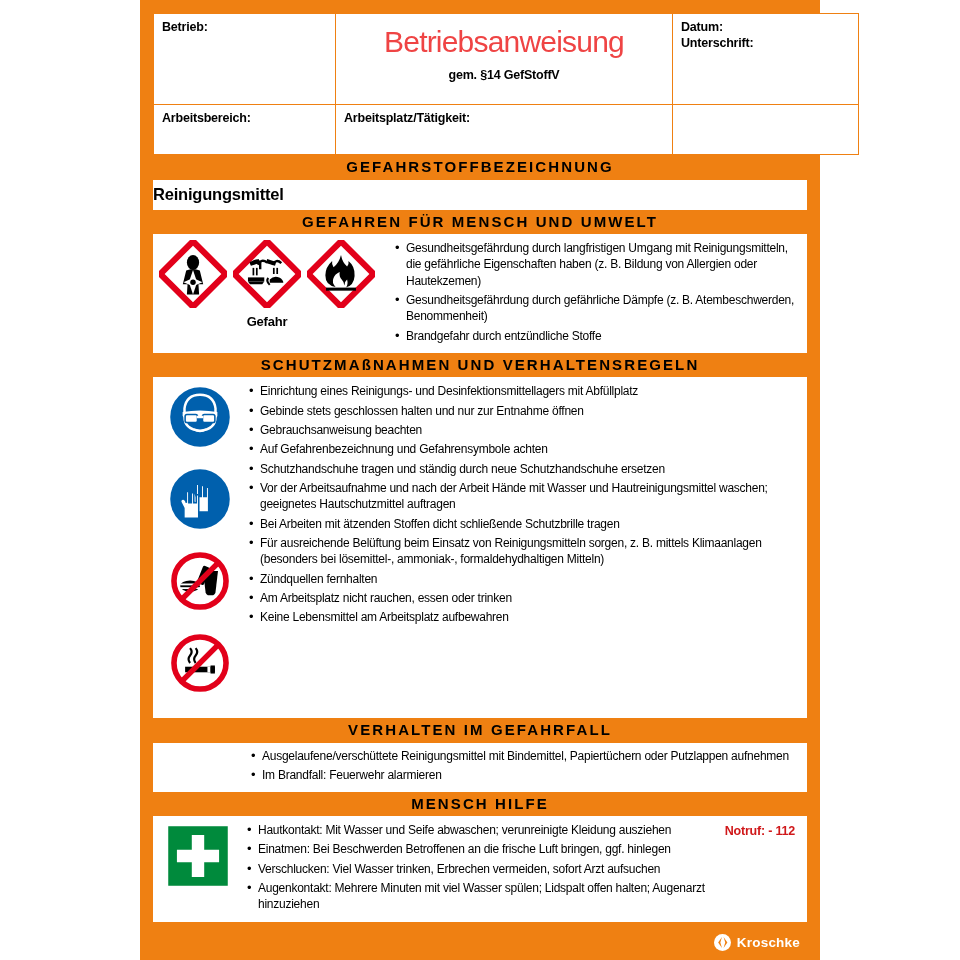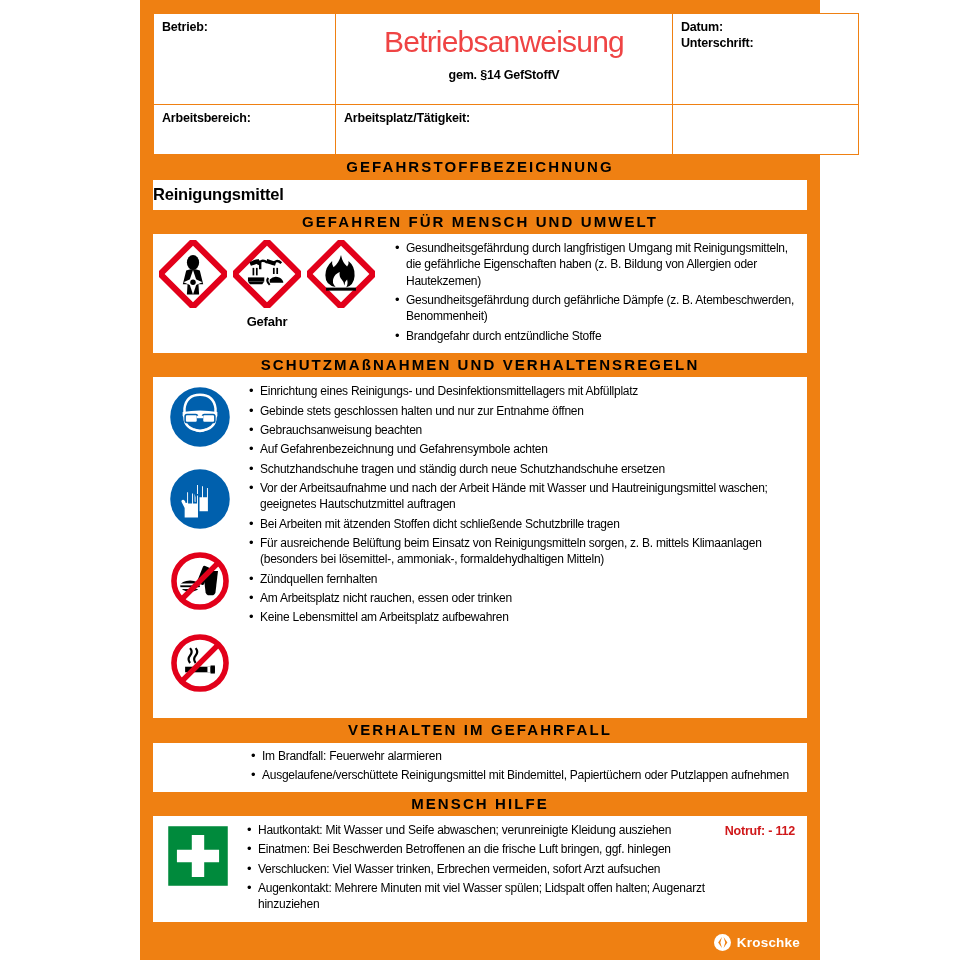--- a/index.html
+++ b/index.html
@@ -353,8 +353,8 @@
   <div class="white-box">
     <div class="panel" style="padding:5px 6px;">
       <ul class="bullets" style="padding-left:92px;">
+        <li>Ausgelaufene/verschüttete Reinigungsmittel mit Bindemittel, Papiertüchern oder Putzlappen aufnehmen</li>
         <li>Im Brandfall: Feuerwehr alarmieren</li>
-        <li>Ausgelaufene/verschüttete Reinigungsmittel mit Bindemittel, Papiertüchern oder Putzlappen aufnehmen</li>
       </ul>
     </div>
   </div>

